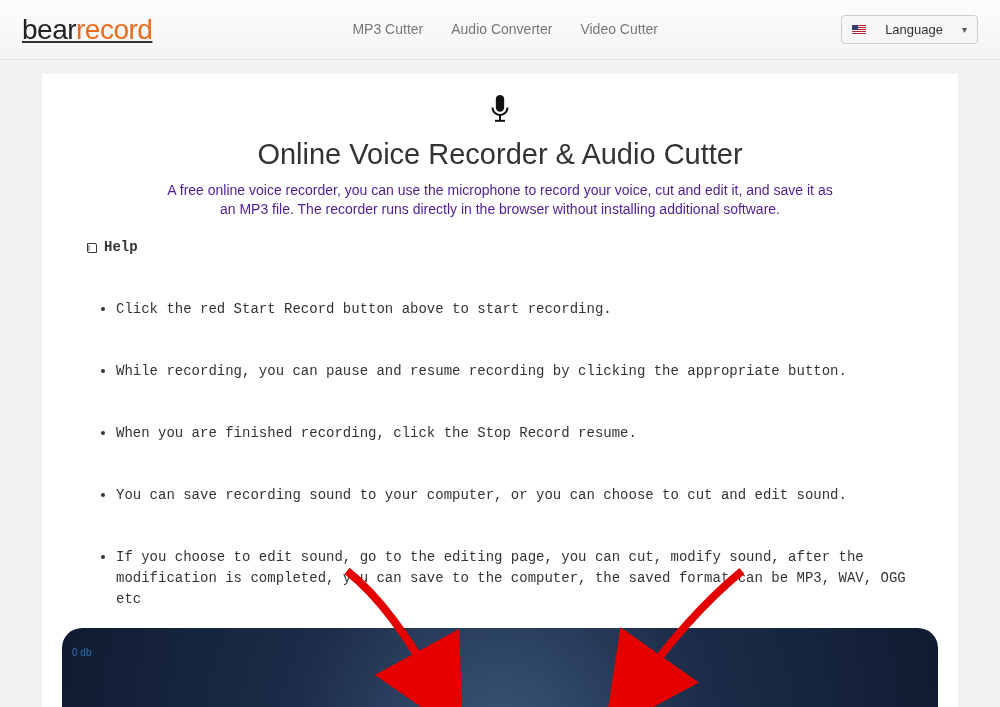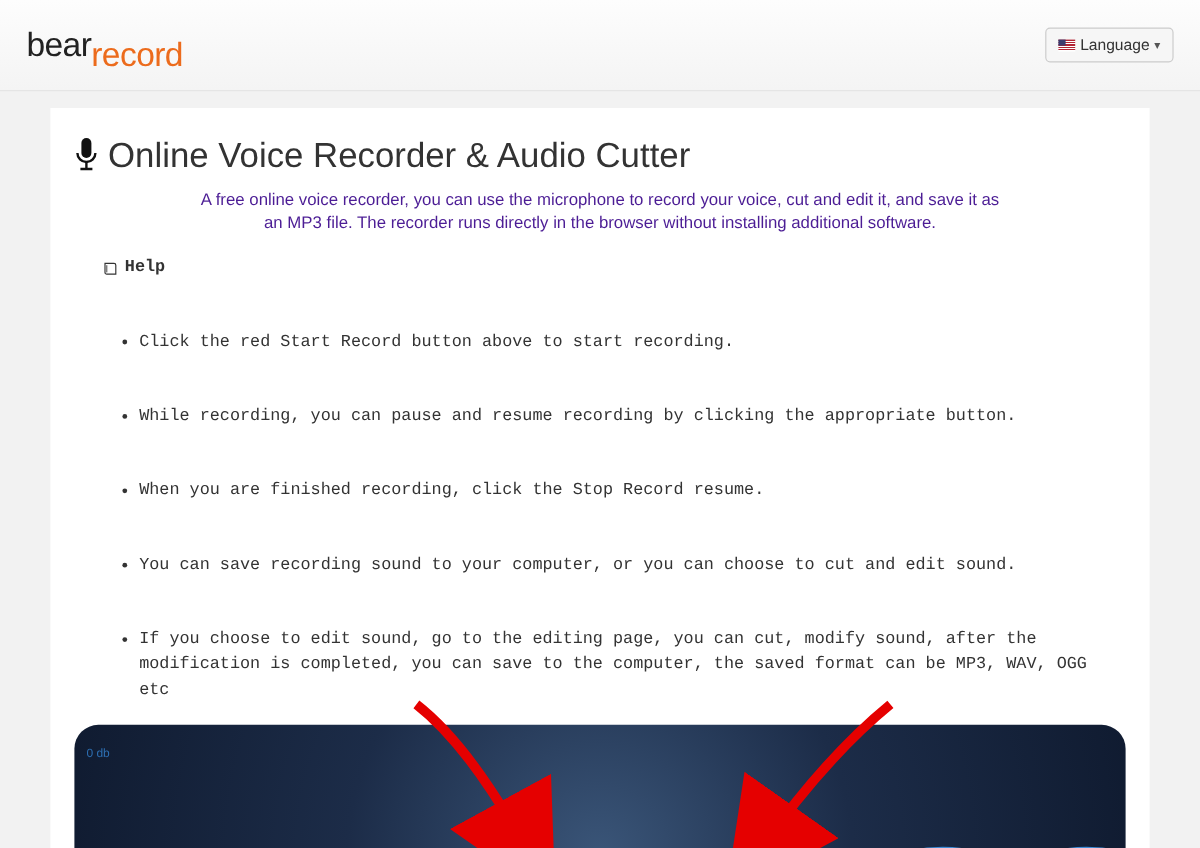--- a/index.html
+++ b/index.html
@@ -24,7 +24,8 @@
     font-weight: 400;
     letter-spacing: -0.5px;
     display:flex;
-    align-items:center;
+    align-items:flex-start;
+    text-decoration:underline;
   }
   .topbar .logo .b1 { color:#222; font-weight:400; }
   .topbar .logo .b2 { color:#ec6b1c; font-weight:400;margin-top:16px; }

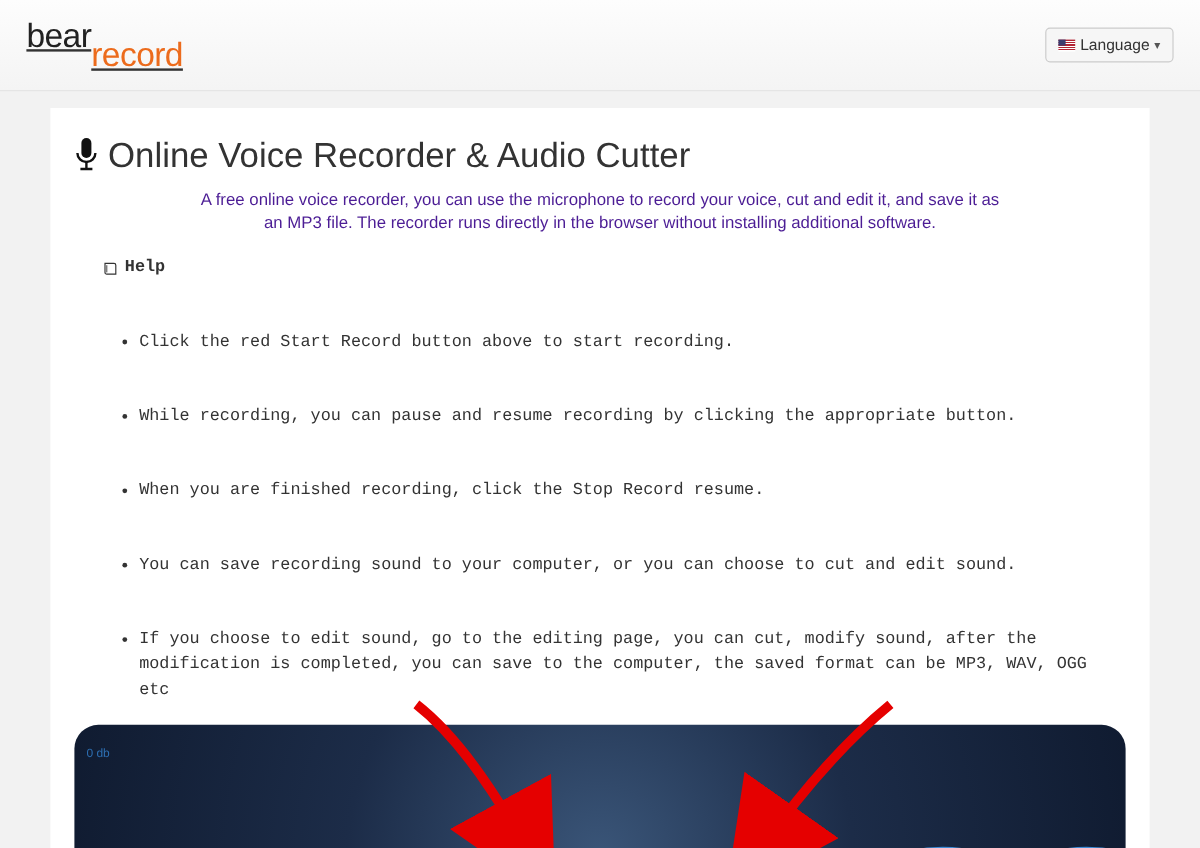--- a/index.html
+++ b/index.html
@@ -28,7 +28,7 @@
     text-decoration:underline;
   }
   .topbar .logo .b1 { color:#222; font-weight:400; }
-  .topbar .logo .b2 { color:#ec6b1c; font-weight:400;margin-top:16px; }
+  .topbar .logo .b2 { color:#ec6b1c; font-weight:400; }
   .nav-links {
     margin-left: 200px;
     display: flex;

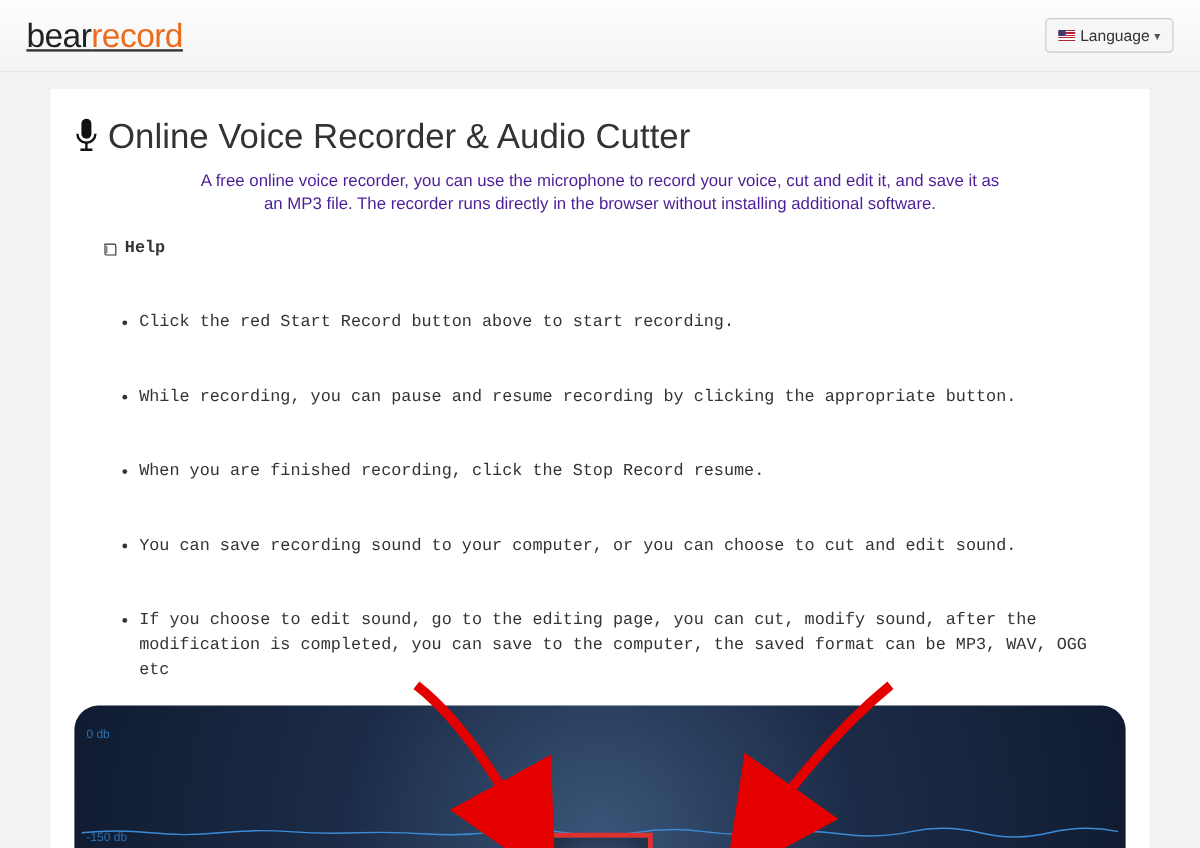--- a/index.html
+++ b/index.html
@@ -191,6 +191,11 @@
   <div class="logo">
     <span class="b1">bear</span>
       <span class="b2">record</span>
+  </div>
+  <div class="nav-links">
+    <a href="#">MP3 Cutter</a>
+    <a href="#">Audio Converter</a>
+    <a href="#">Video Cutter</a>
   </div>
   <button class="lang-btn">
     <span class="flag"></span>

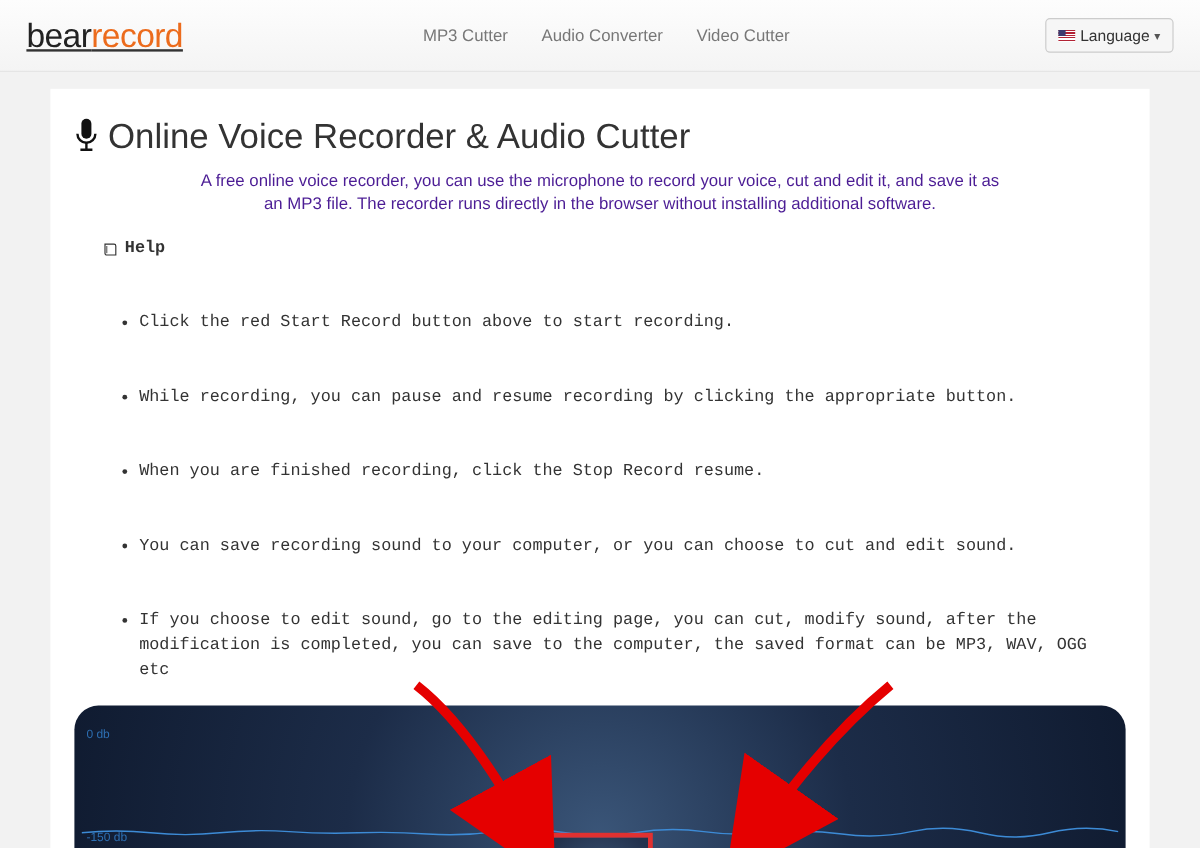--- a/index.html
+++ b/index.html
@@ -51,7 +51,7 @@
     cursor: pointer;
     display:flex;
     align-items:center;
-    gap:4px;
+    gap:19px;
   }
   .flag {
     width:14px;height:10px;

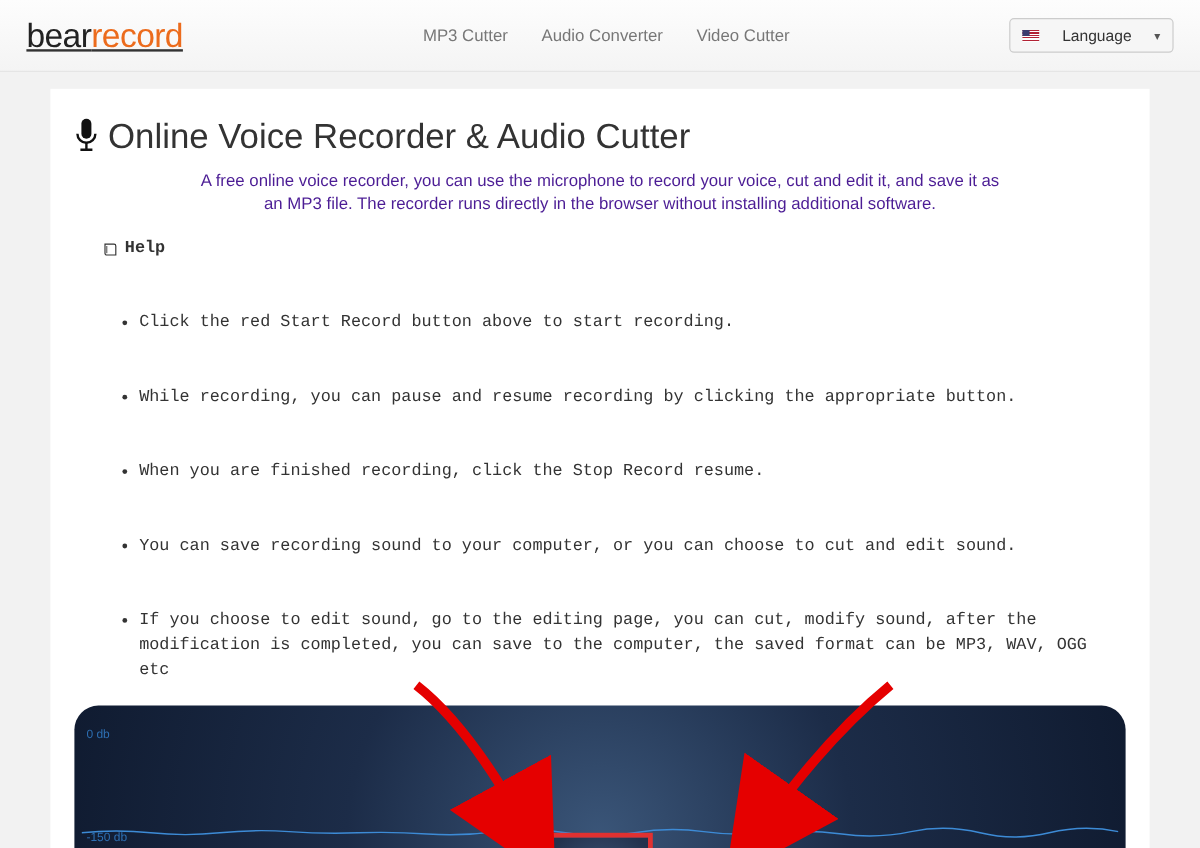--- a/index.html
+++ b/index.html
@@ -75,6 +75,7 @@
     align-items:center;
     gap:8px;
     margin-bottom:6px;
+    flex-direction:column;
   }
   .mic-h1 {
     width:20px;height:32px;

